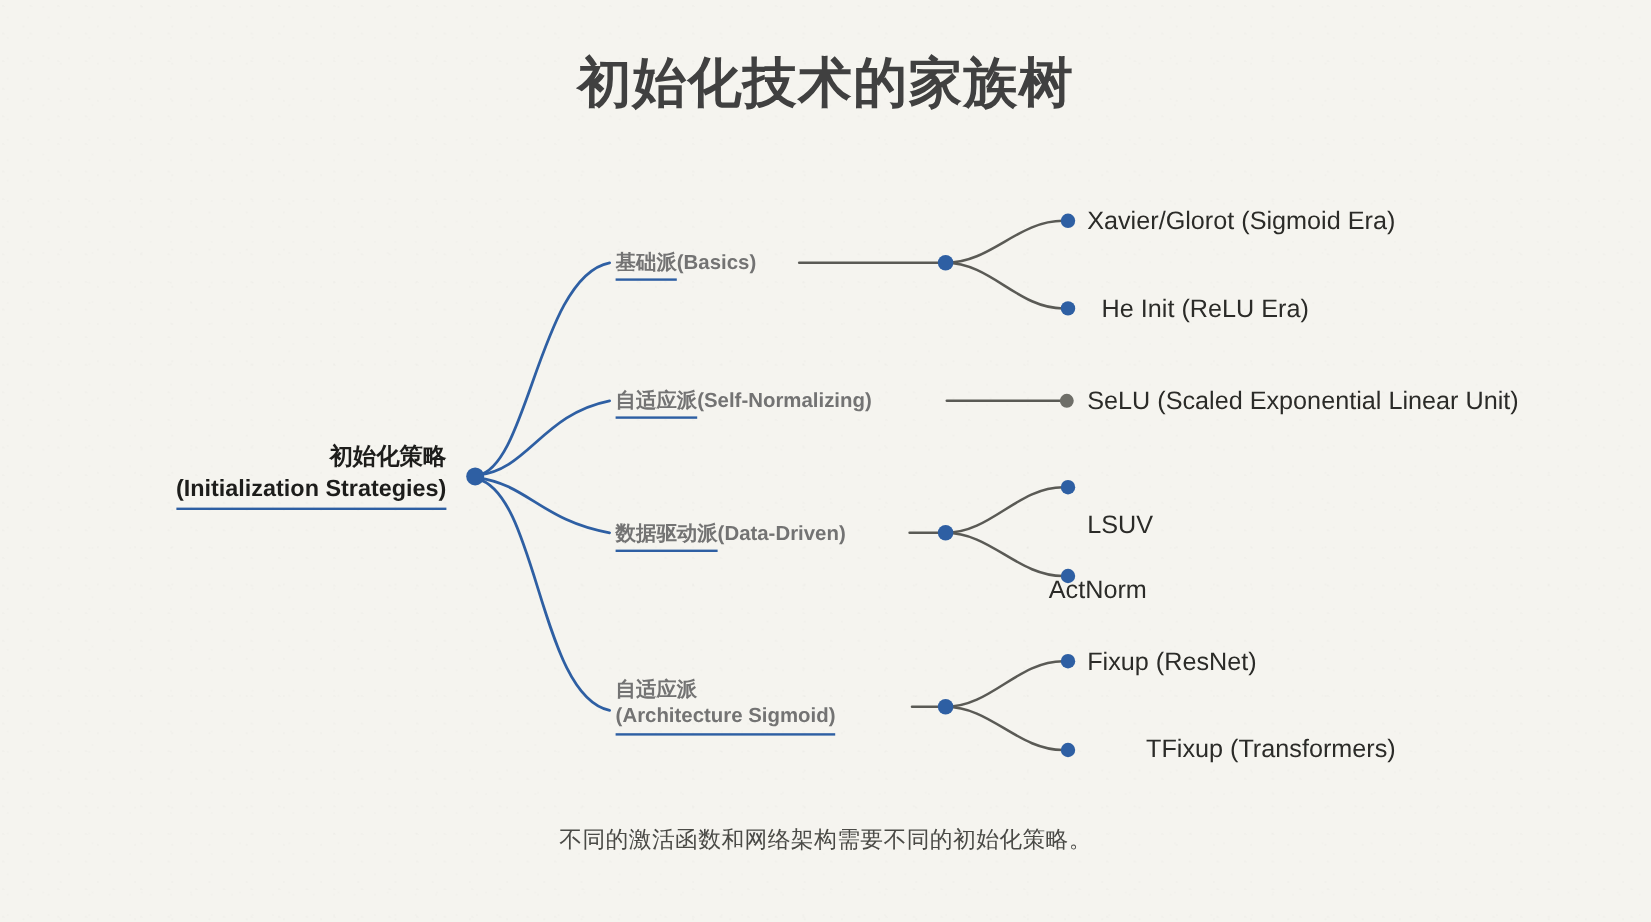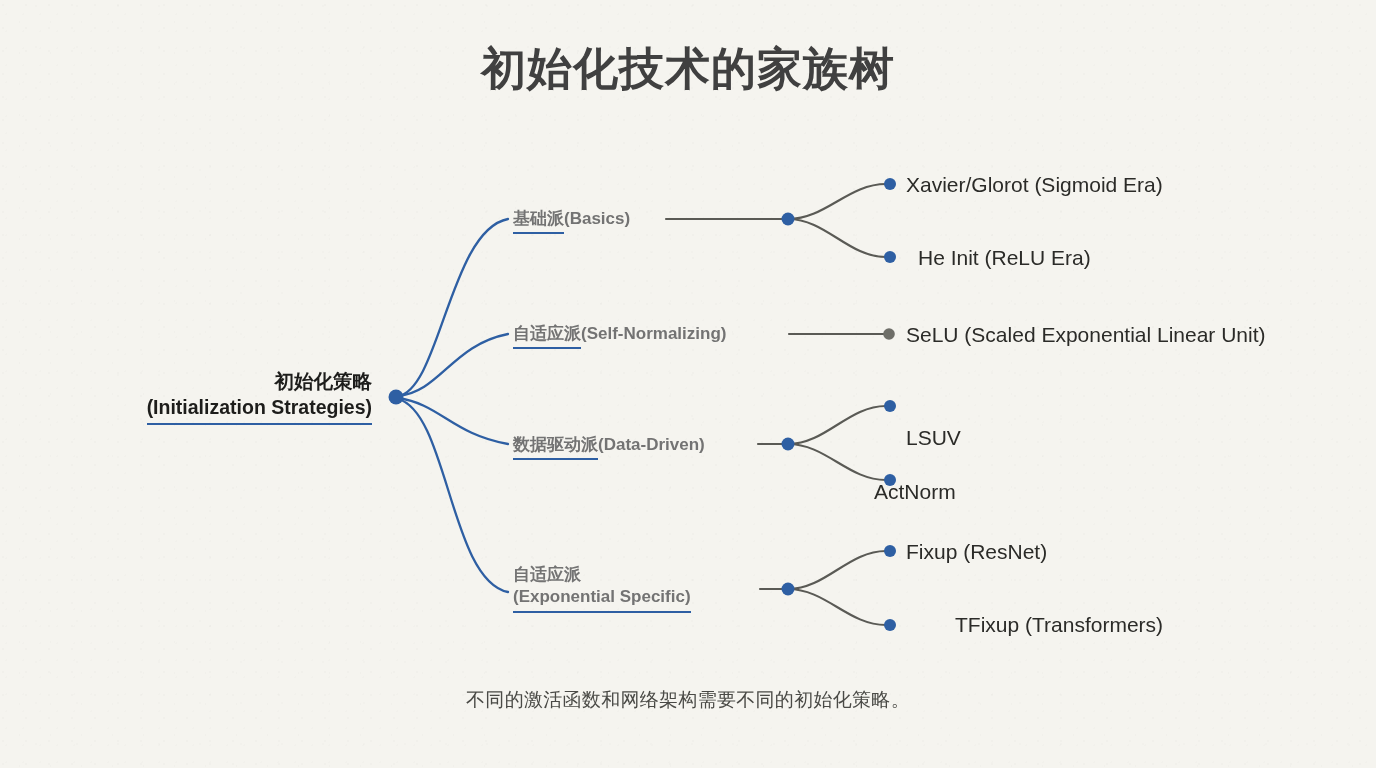--- a/index.html
+++ b/index.html
@@ -195,7 +195,7 @@
 
   <div class="branch-label" id="branch-archspec">
     <div>自适应派</div>
-    <div><span class="u">(Exponential Specific)</span></div>
+    <div><span class="u">(Architecture Sigmoid)</span></div>
   </div>
 
   <div class="leaf-label" id="leaf-xavier">Xavier/Glorot (Sigmoid Era)</div>

